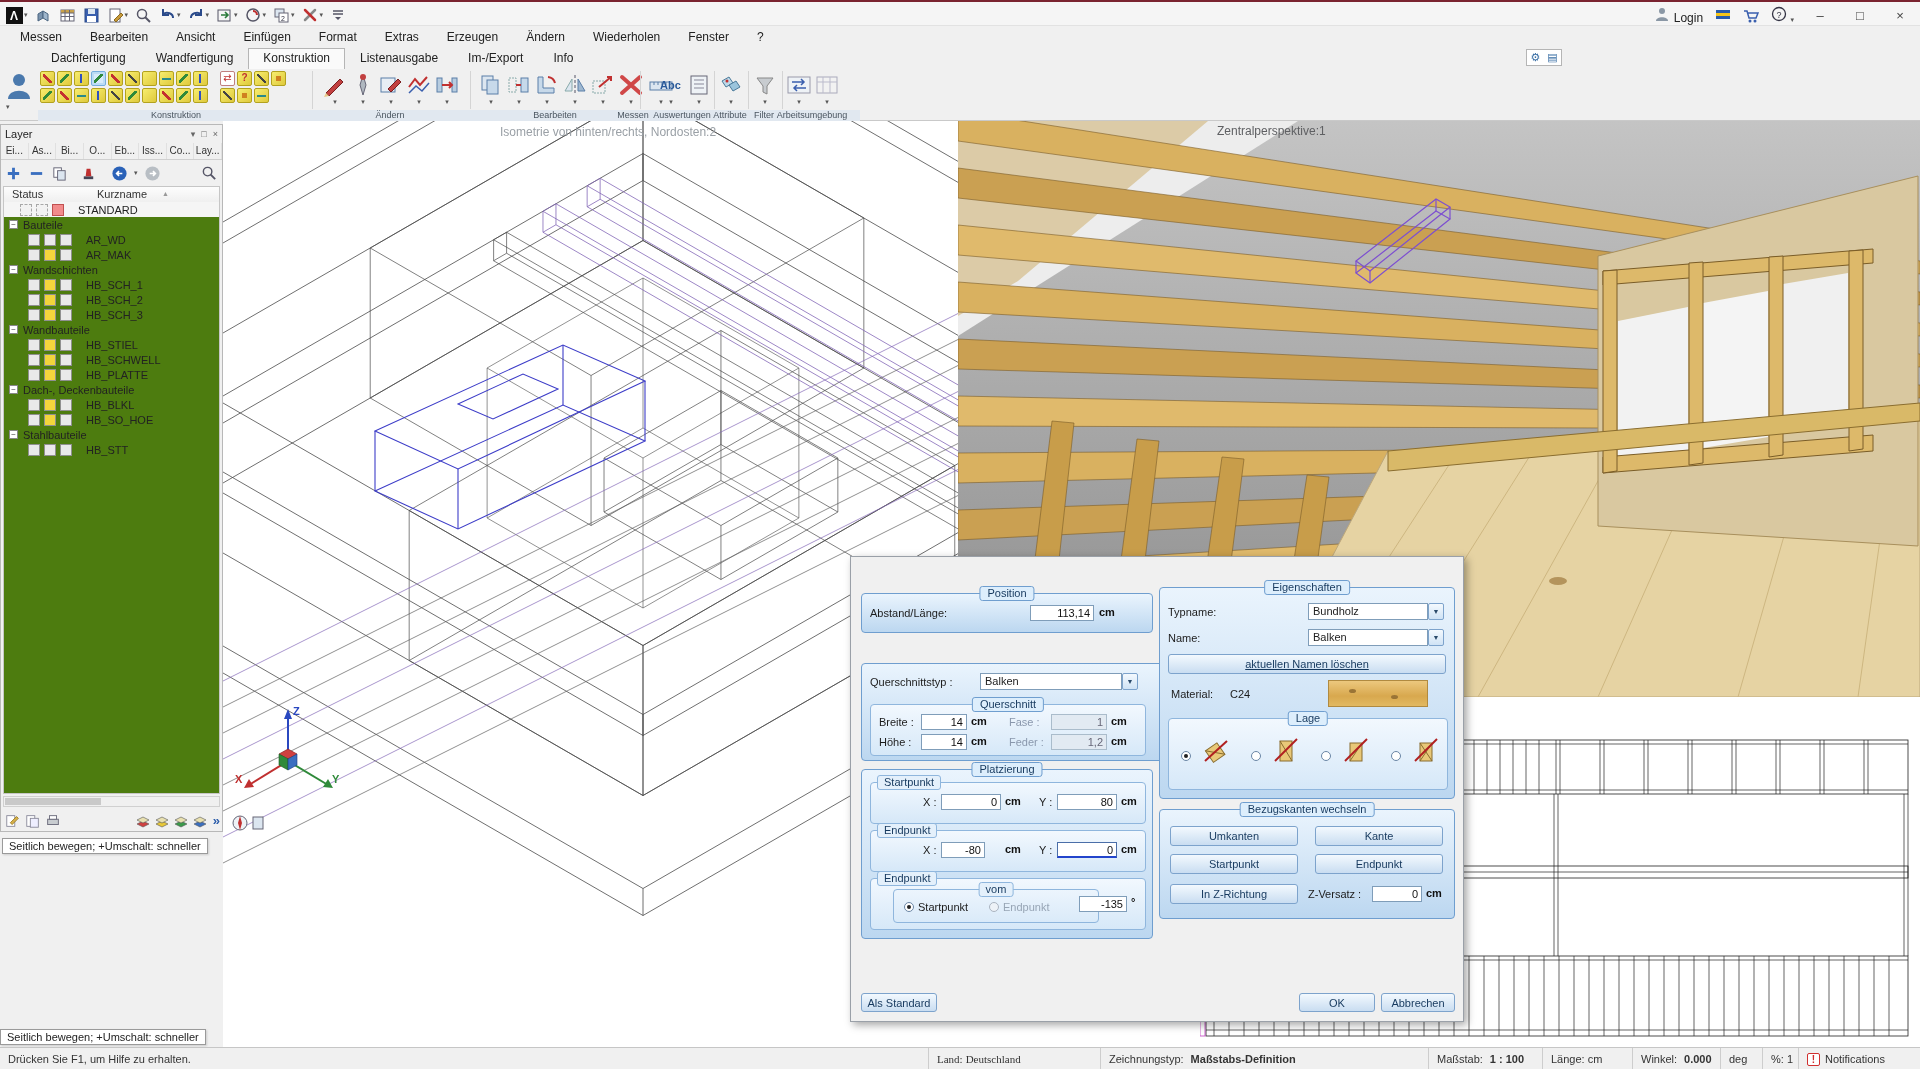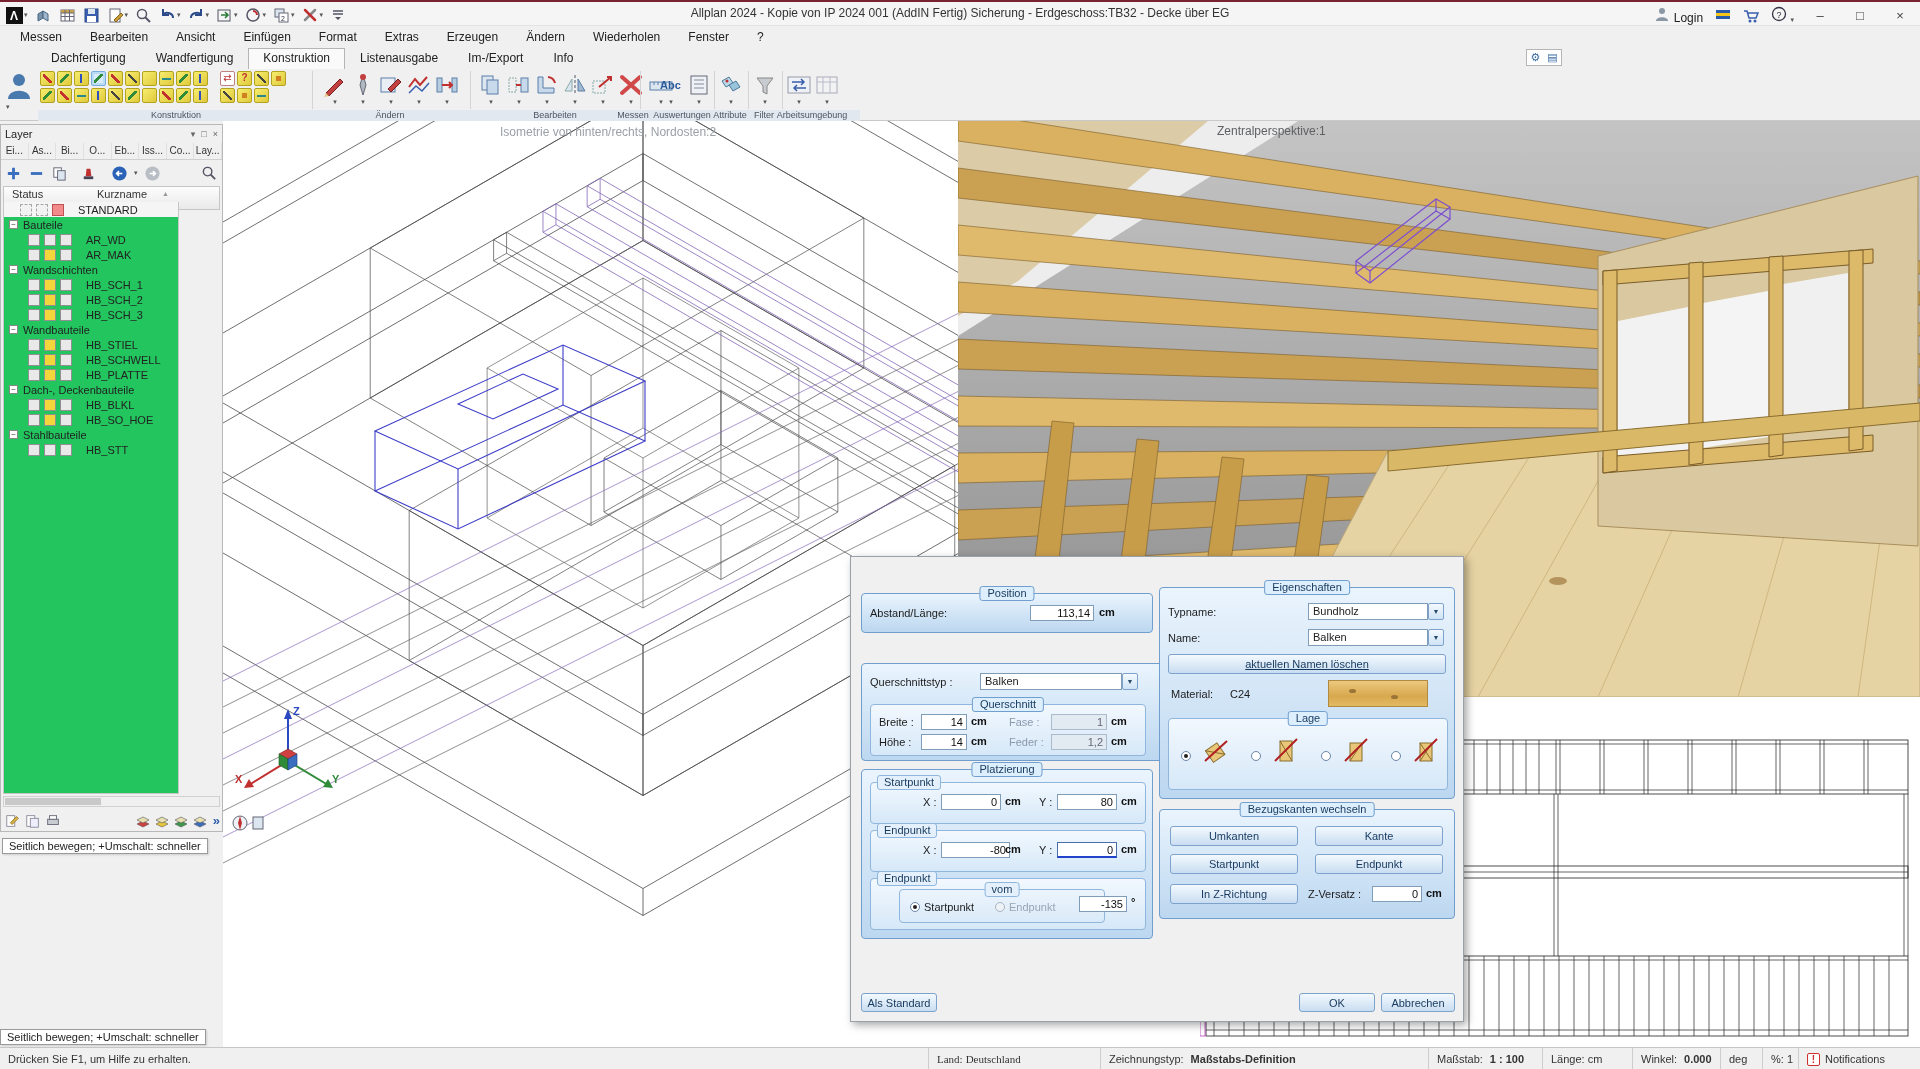--- a/index.html
+++ b/index.html
@@ -223,7 +223,6 @@
         </svg>
       </span>
     </div>
-  <div id="win-title" class="abs">Allplan 2024 - Kopie von IP 2024 001 (AddIN Fertig) Sicherung - Erdgeschoss:TB32 - Decke über EG</div>
   <div id="tb-right" class="abs">
     <span class="qi">
       <svg width="16" height="16">

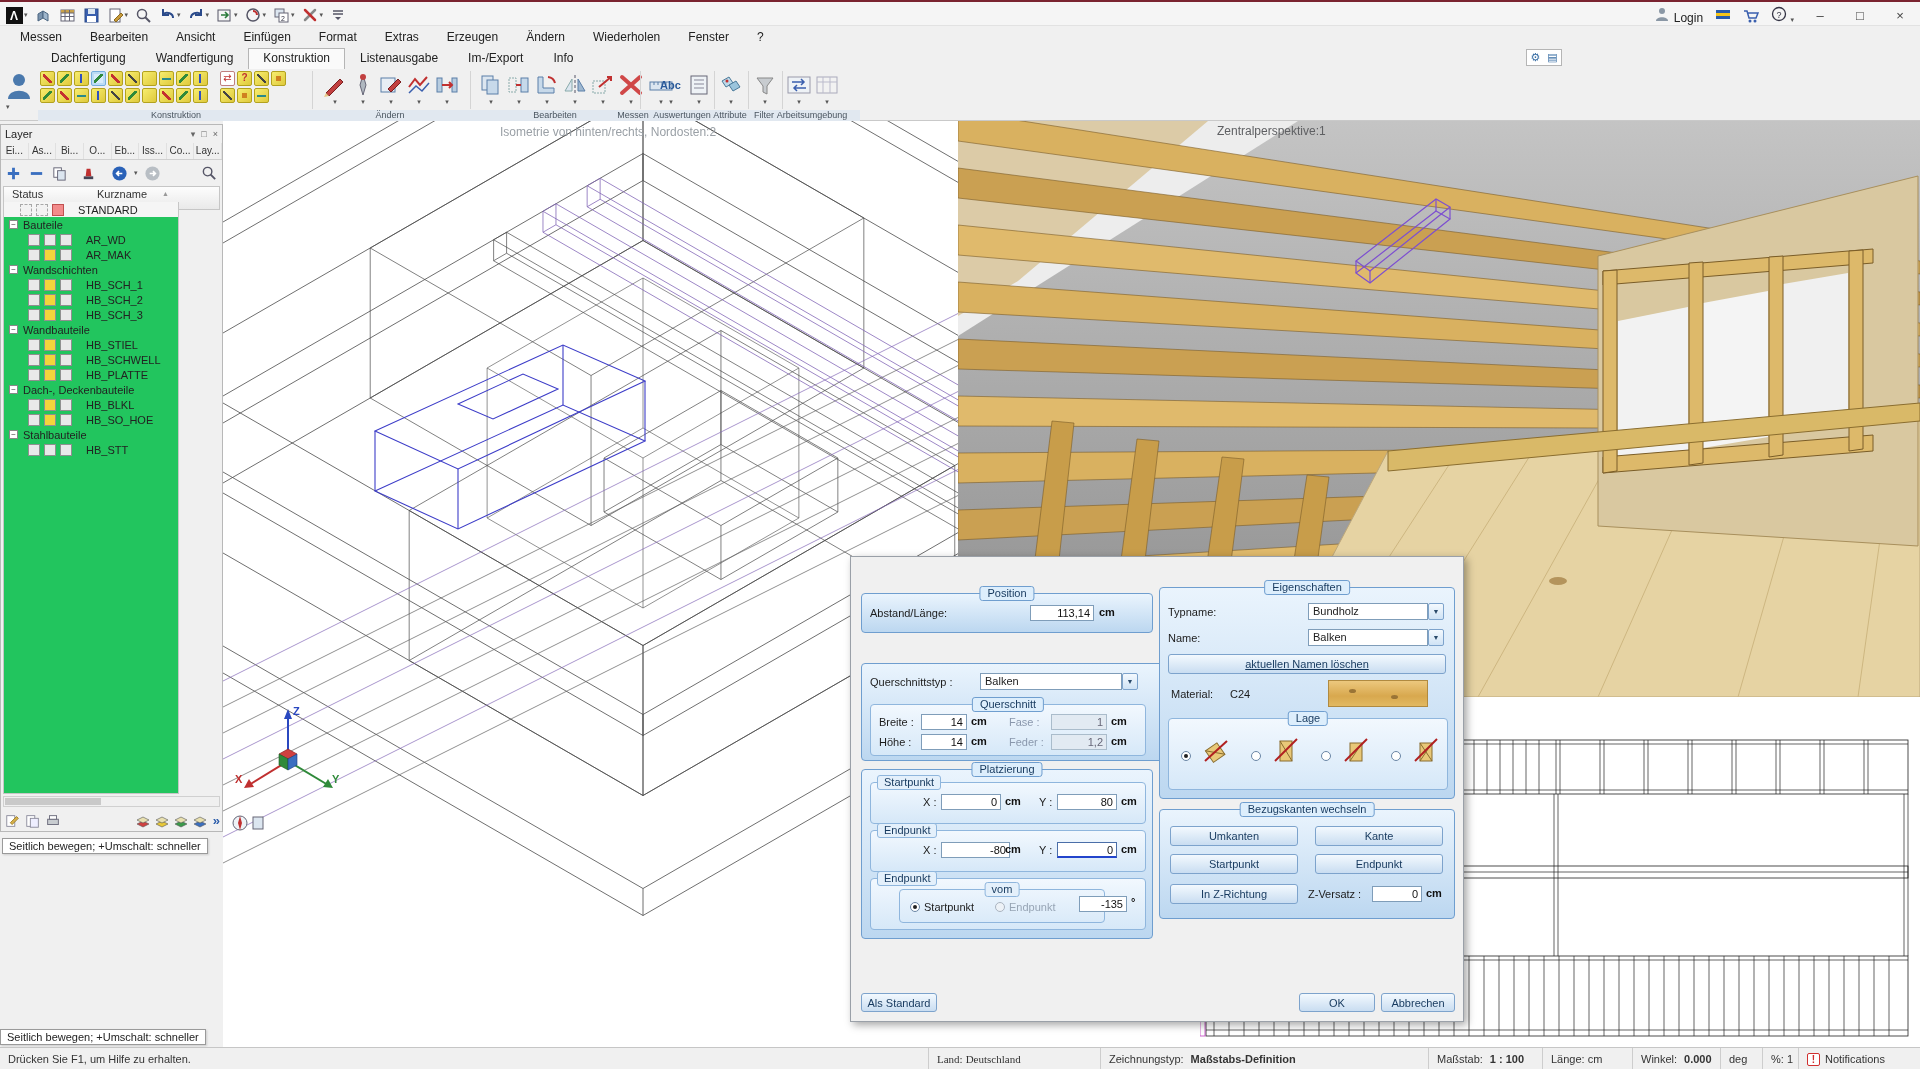--- a/index.html
+++ b/index.html
@@ -63,7 +63,7 @@
 #lp-head .c1 { position:absolute; left:8px; top:1px; }
 #lp-head .c2 { position:absolute; left:93px; top:1px; }
 #lp-head .sort { position:absolute; left:158px; top:3px; font-size:7px; color:#999; }
-#lp-rows { left:2px; top:77px; width:176px; height:592px; background:#22c55e; border:1px solid #c6c6c6; border-top:none; overflow:hidden; }
+#lp-rows { left:2px; top:77px; width:217px; height:592px; background:#4d7c0f; border:1px solid #c6c6c6; border-top:none; overflow:hidden; }
 .lrow { height:15px; display:flex; align-items:center; font-size:11px; color:#222; }
 .lrow .name { margin-left:10px; }
 .lrow.layer { padding-left:24px; }

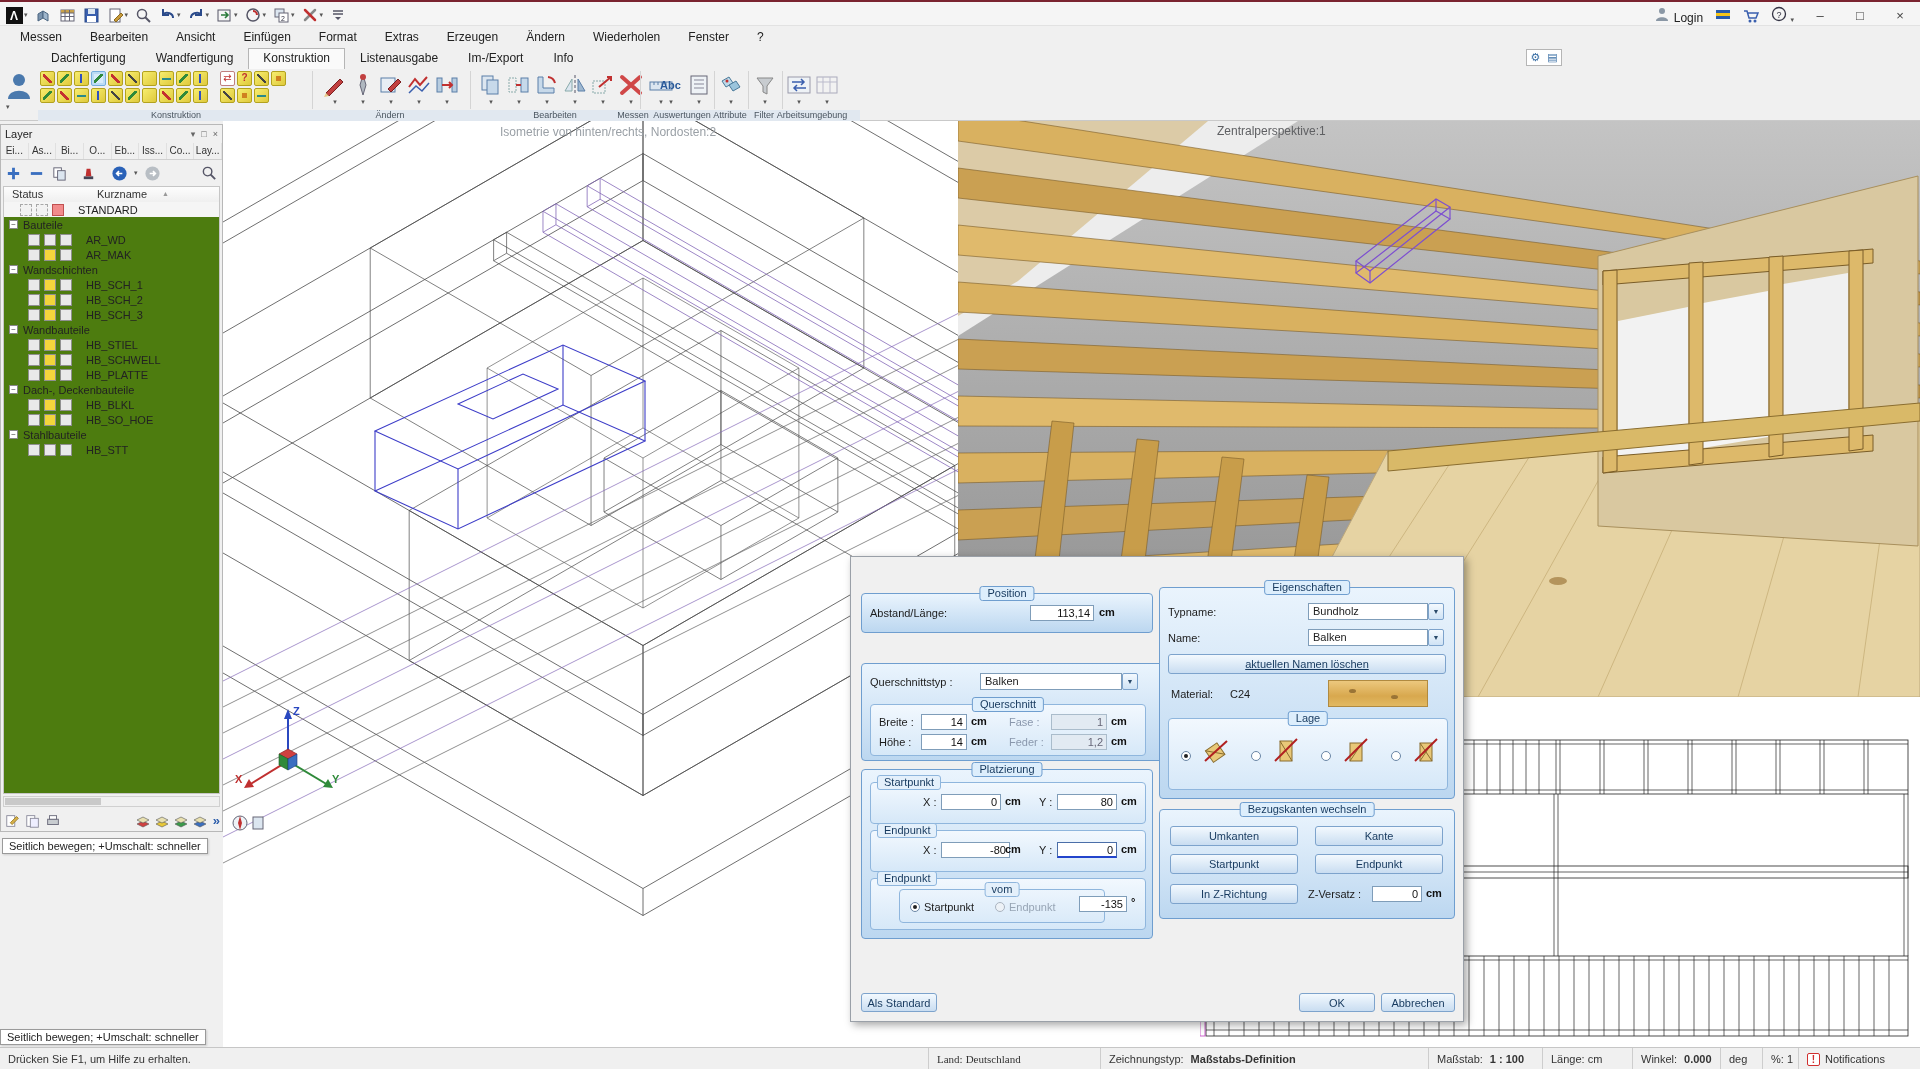--- a/index.html
+++ b/index.html
@@ -1057,7 +1057,7 @@
     <div class="sbox" style="left:8px;top:60px;width:276px;height:42px;">
       <span class="scap">Endpunkt</span>
       <span class="dlabel" style="left:52px;top:13px;">X :</span>
-      <span class="fld" style="left:70px;top:11px;width:69px;">-80</span>
+      <span class="fld" style="left:70px;top:11px;width:44px;">-80</span>
       <span class="unit" style="left:134px;top:12px;">cm</span>
       <span class="dlabel" style="left:168px;top:13px;">Y :</span>
       <span class="fld foc" style="left:186px;top:11px;width:60px;">0</span>

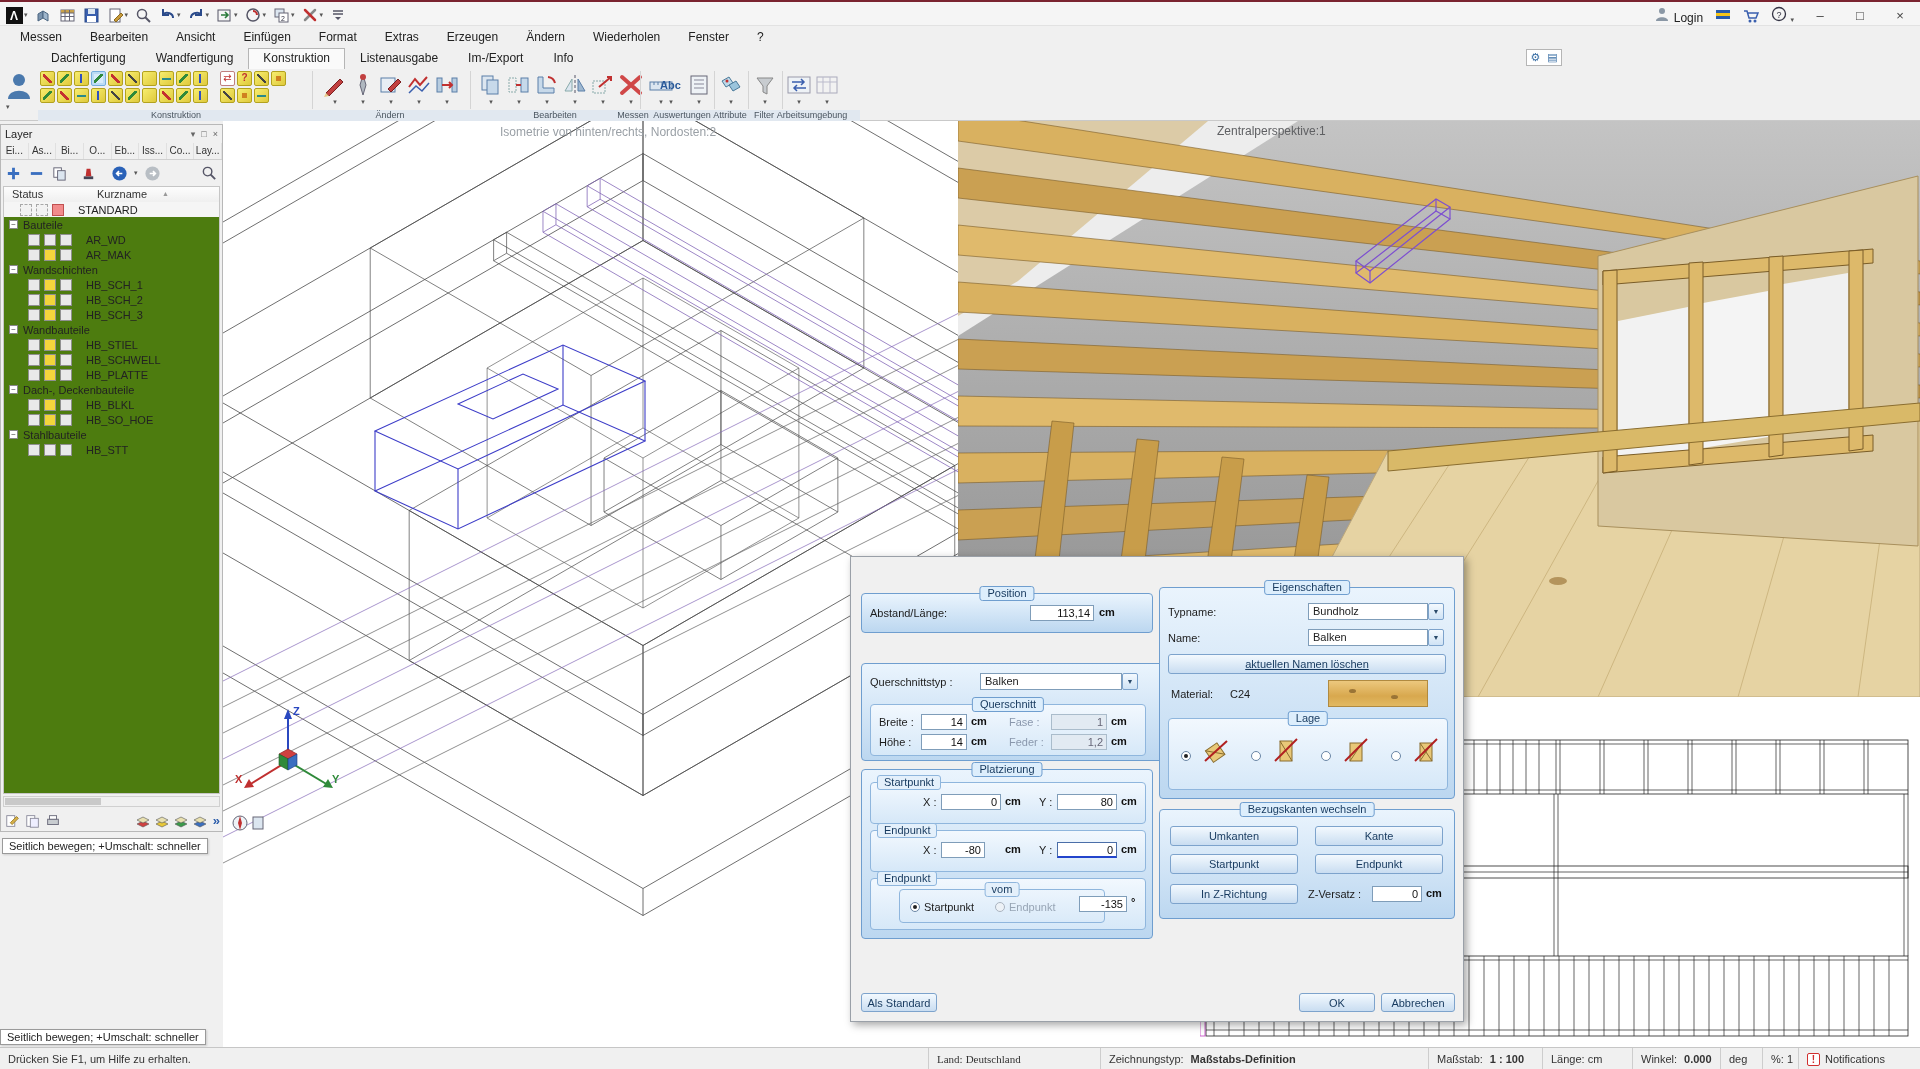--- a/index.html
+++ b/index.html
@@ -1065,7 +1065,7 @@
     </div>
     <div class="sbox" style="left:8px;top:108px;width:276px;height:52px;">
       <span class="scap">Endpunkt</span>
-      <div class="sbox" style="left:28px;top:10px;width:206px;height:34px;background:none;text-align:center;">
+      <div class="sbox" style="left:22px;top:10px;width:206px;height:34px;background:none;text-align:center;">
         <span class="scap" style="left:50%;transform:translateX(-50%);">vom</span>
         <span style="position:absolute;left:10px;top:10px;"><span class="rad on"></span><span class="rlbl">Startpunkt</span></span>
         <span style="position:absolute;left:95px;top:10px;"><span class="rad dis"></span><span class="rlbl dis">Endpunkt</span></span>

